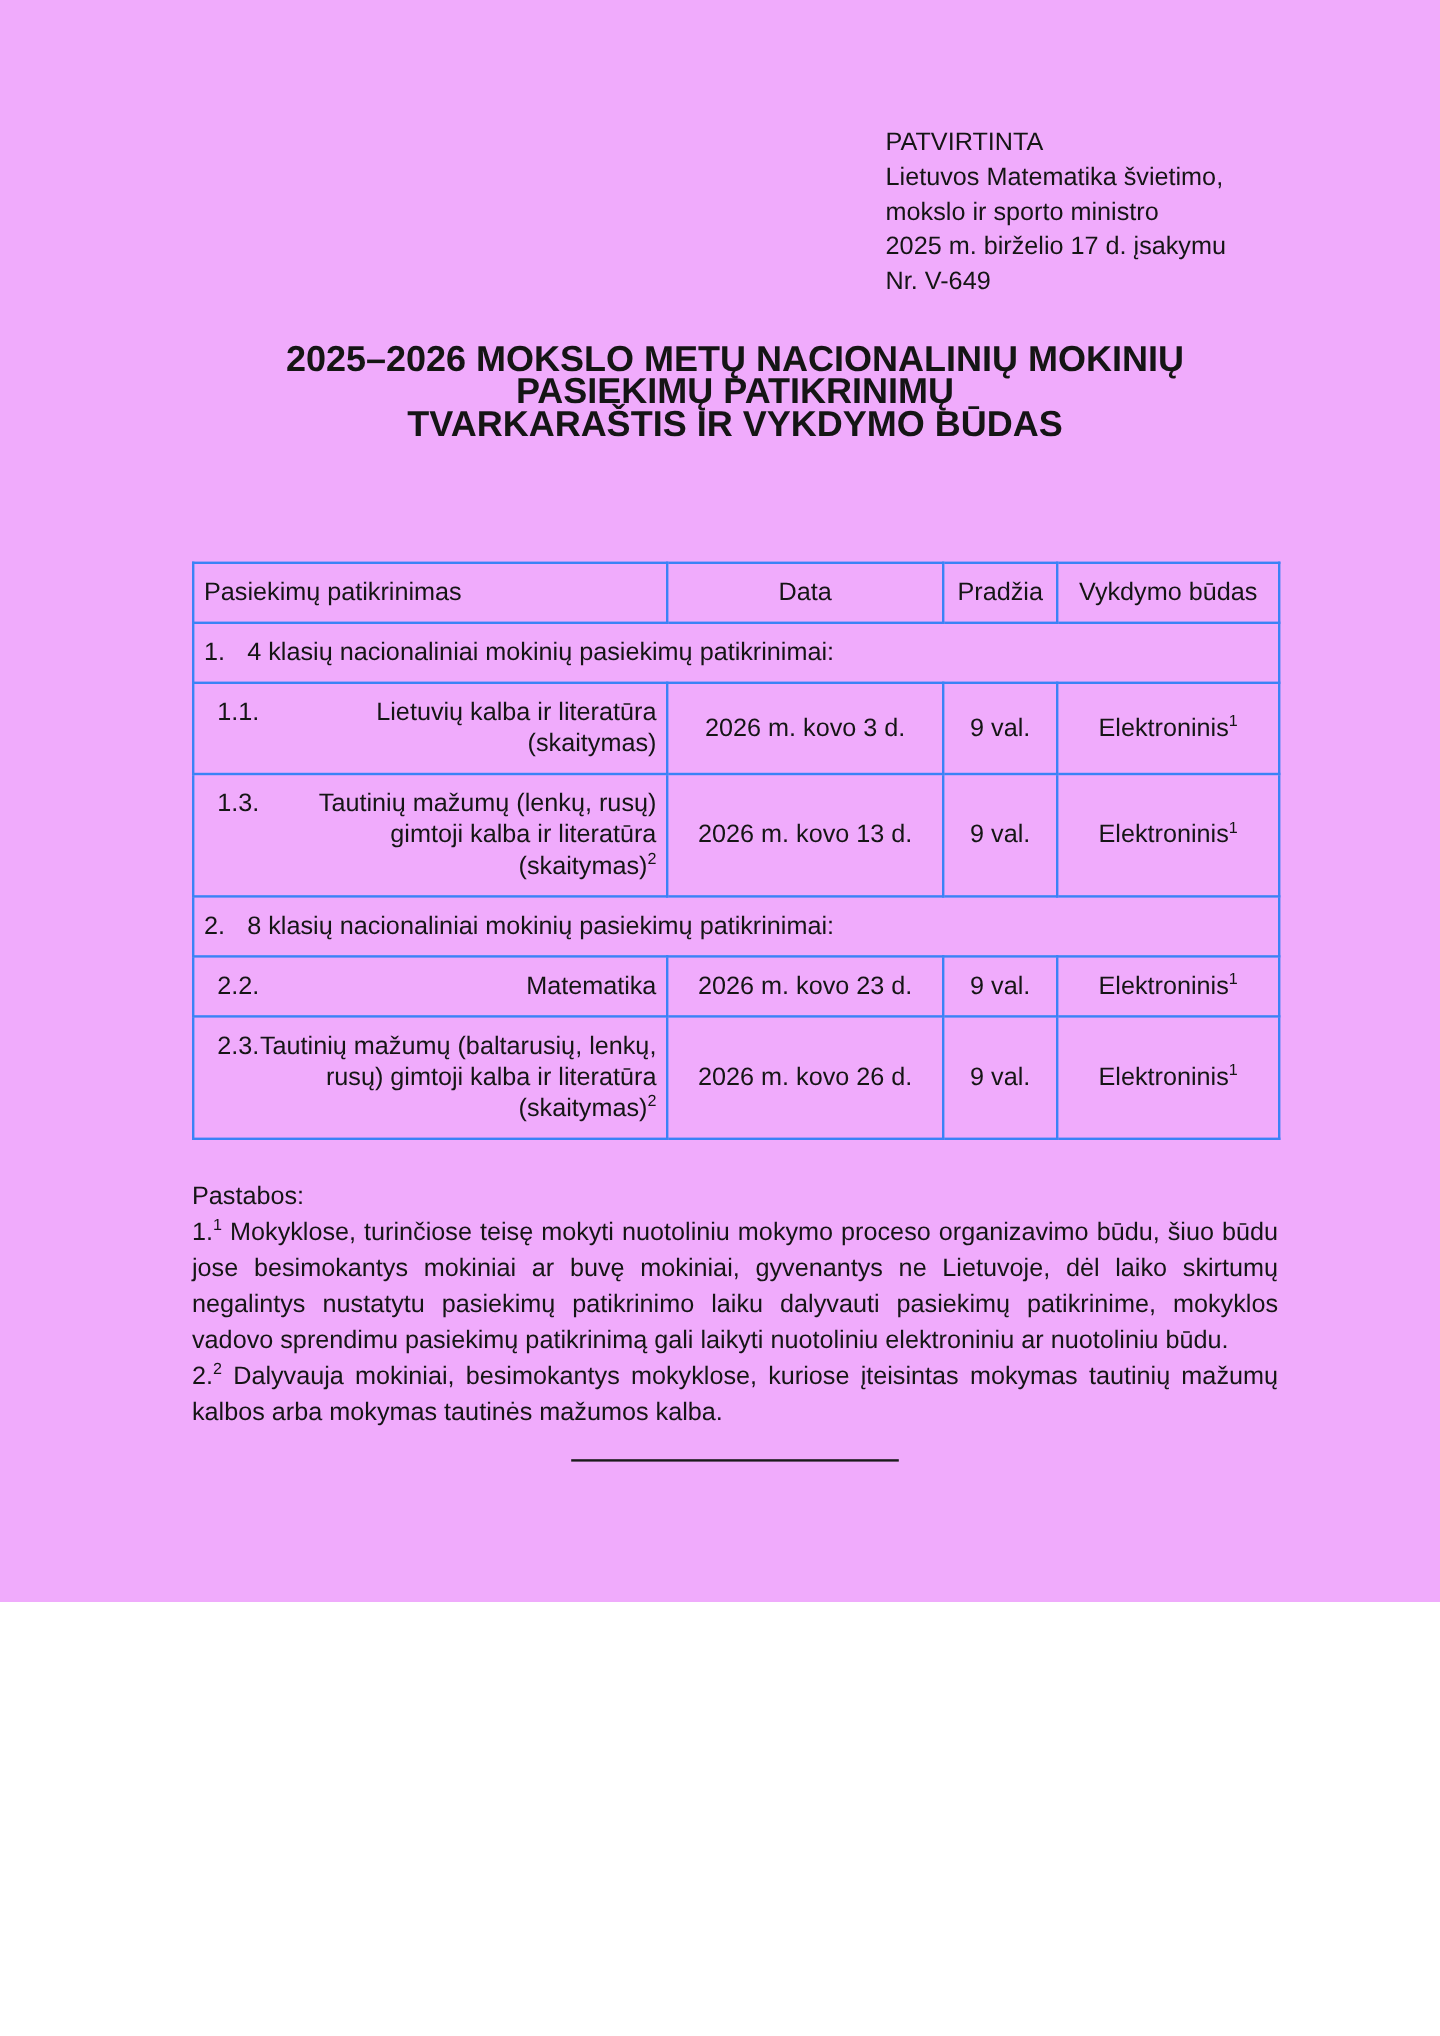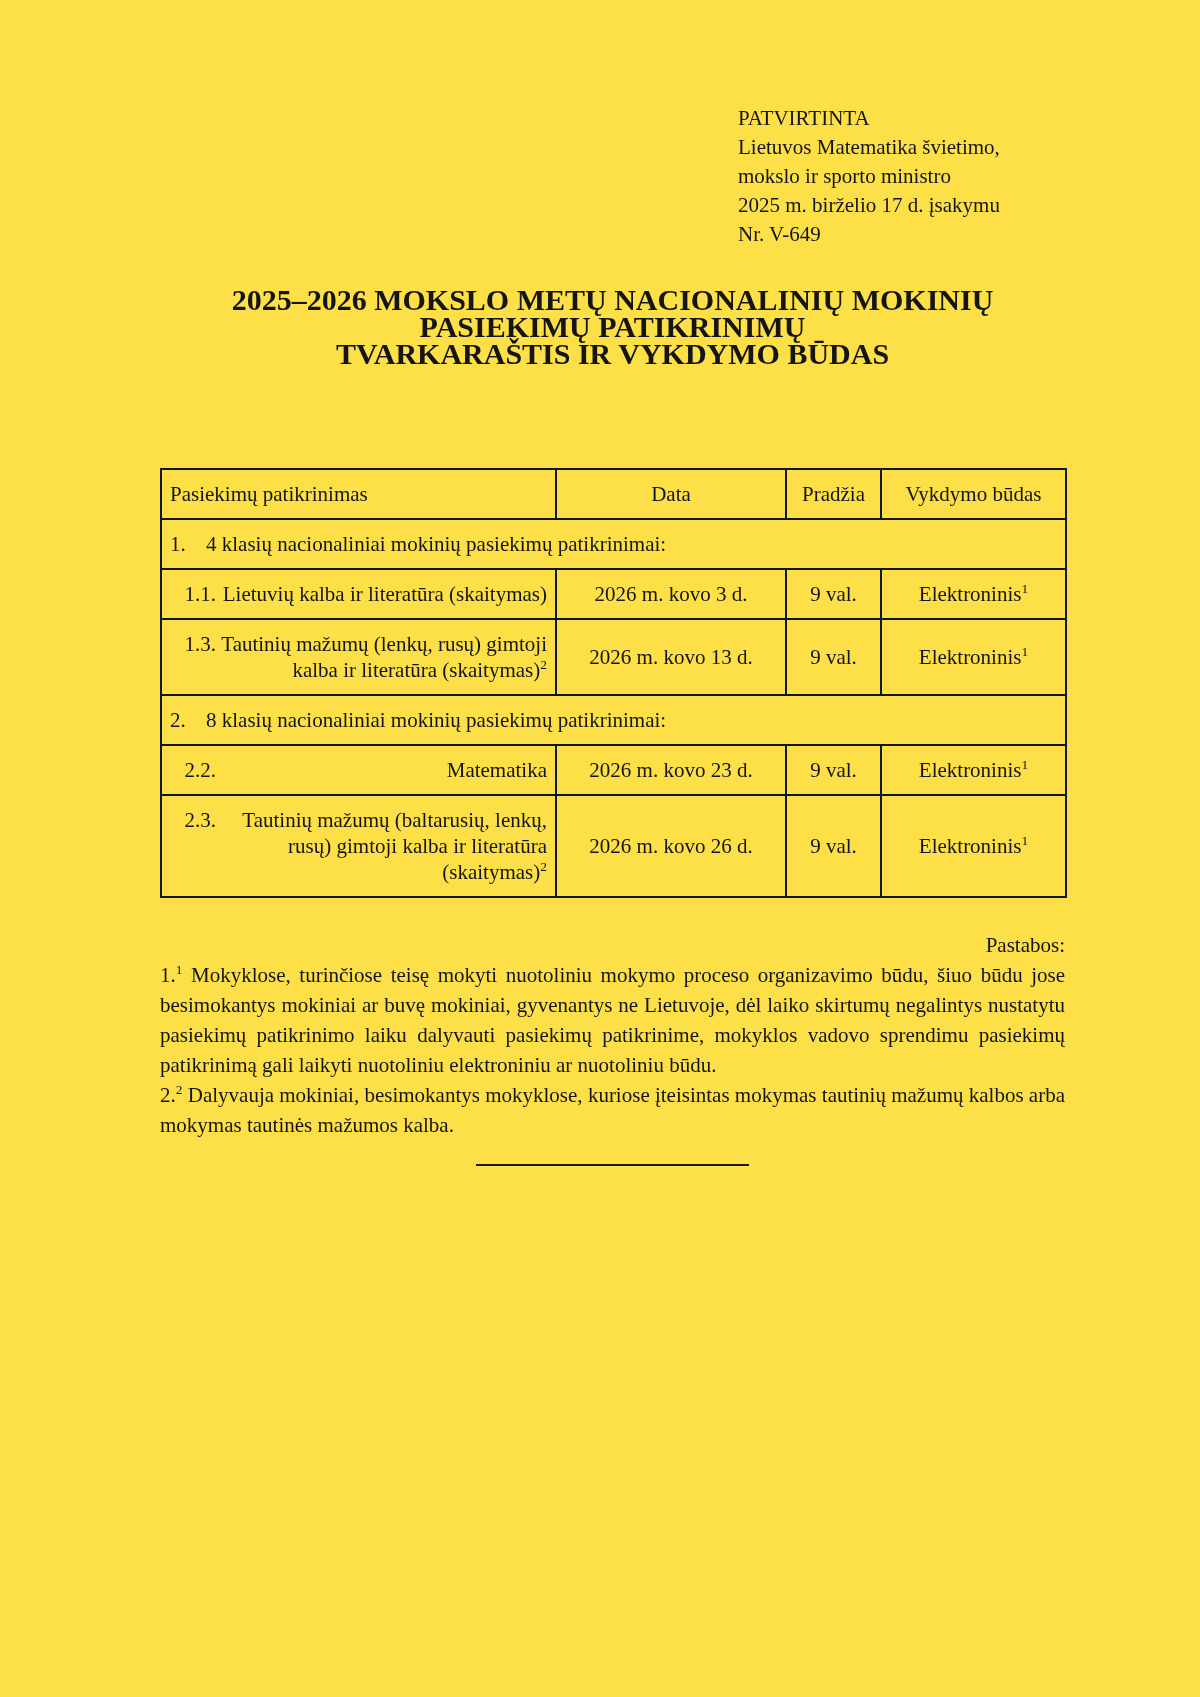--- a/index.html
+++ b/index.html
@@ -10,9 +10,9 @@
   .page {
     position: relative;
     width: 1200px;
-    height: 1697px;
-    background: #fde047;
-    font-family: Liberation Serif, serif;
+    height: 1335px;
+    background: #f0abfc;
+    font-family: Liberation Sans, sans-serif;
     color: #151515;
     overflow: hidden;
   }

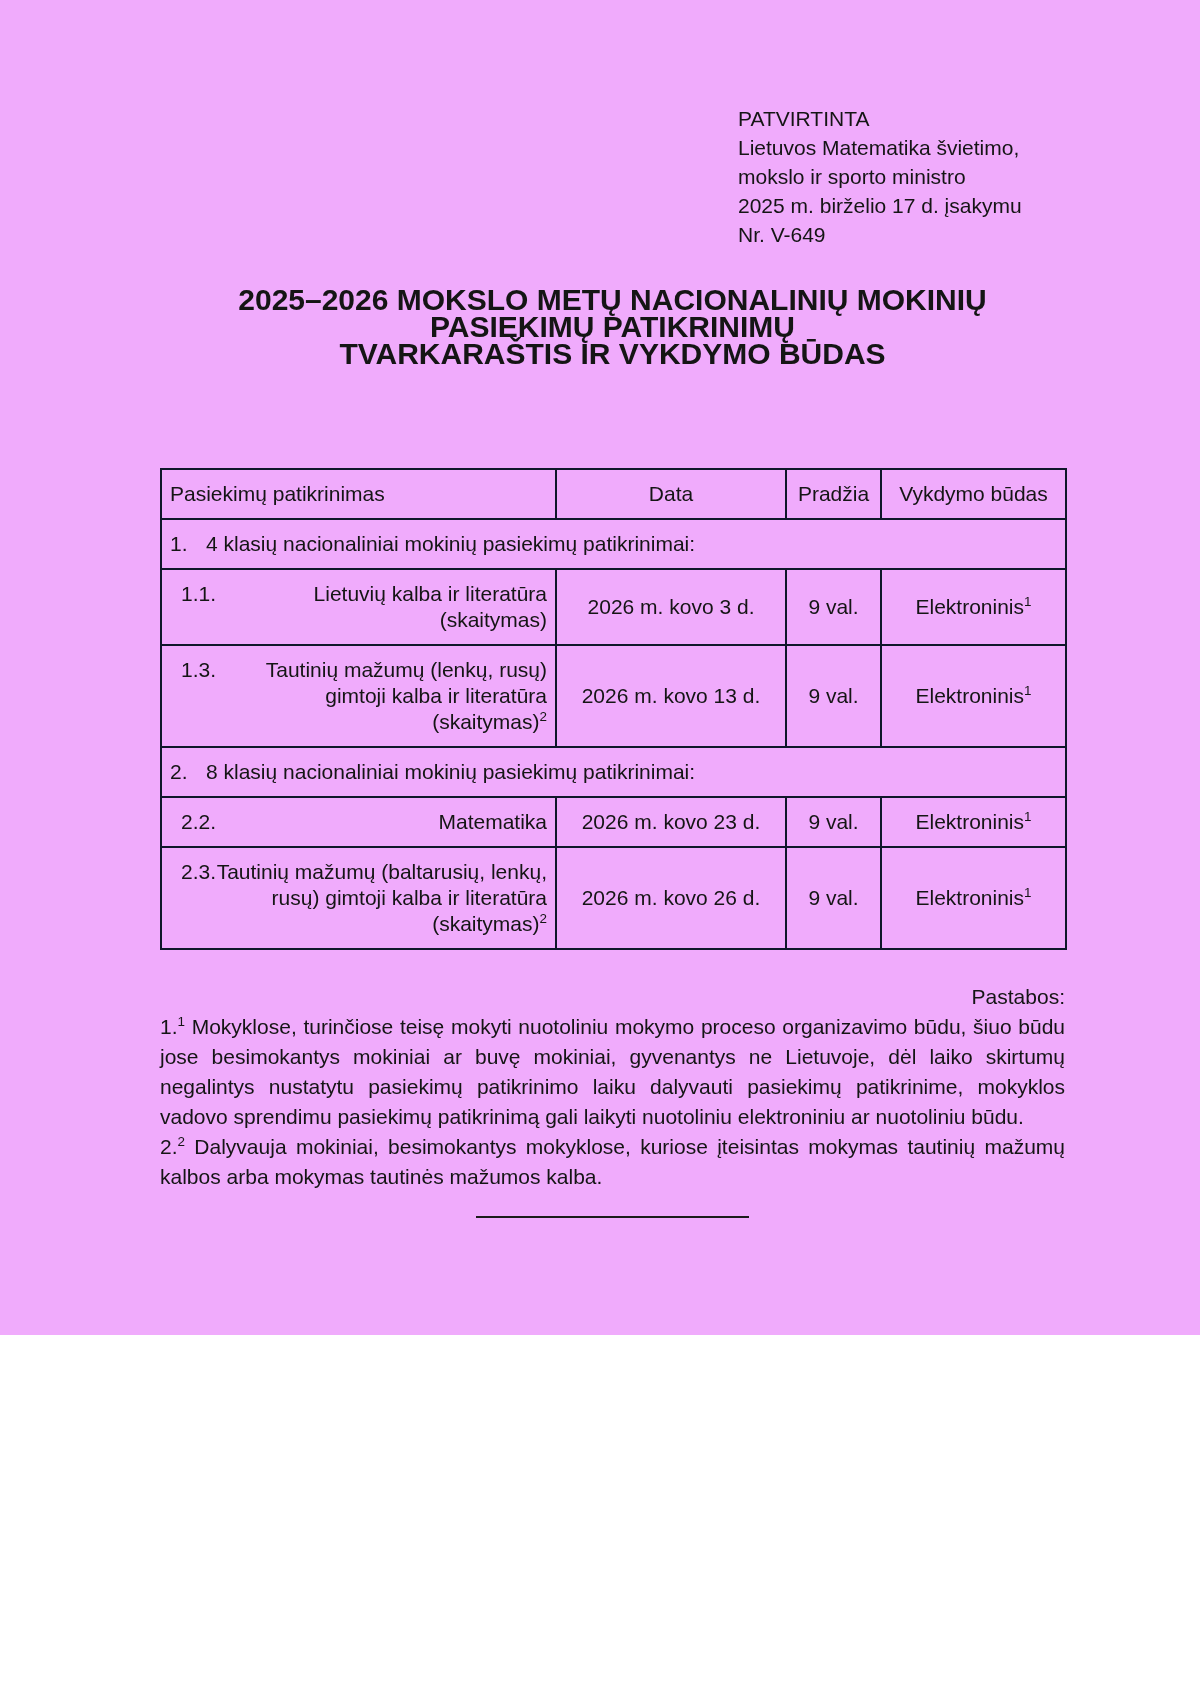--- a/index.html
+++ b/index.html
@@ -46,7 +46,7 @@
   table.schedule col.c3 { width: 95px;  }
   table.schedule col.c4 { width: 185px; }
   table.schedule th, table.schedule td {
-    border: 2px solid #0f172a;
+    border: 2px solid #3b82f6;
     font-weight: normal;
     vertical-align: middle;
     padding: 11px 8px;

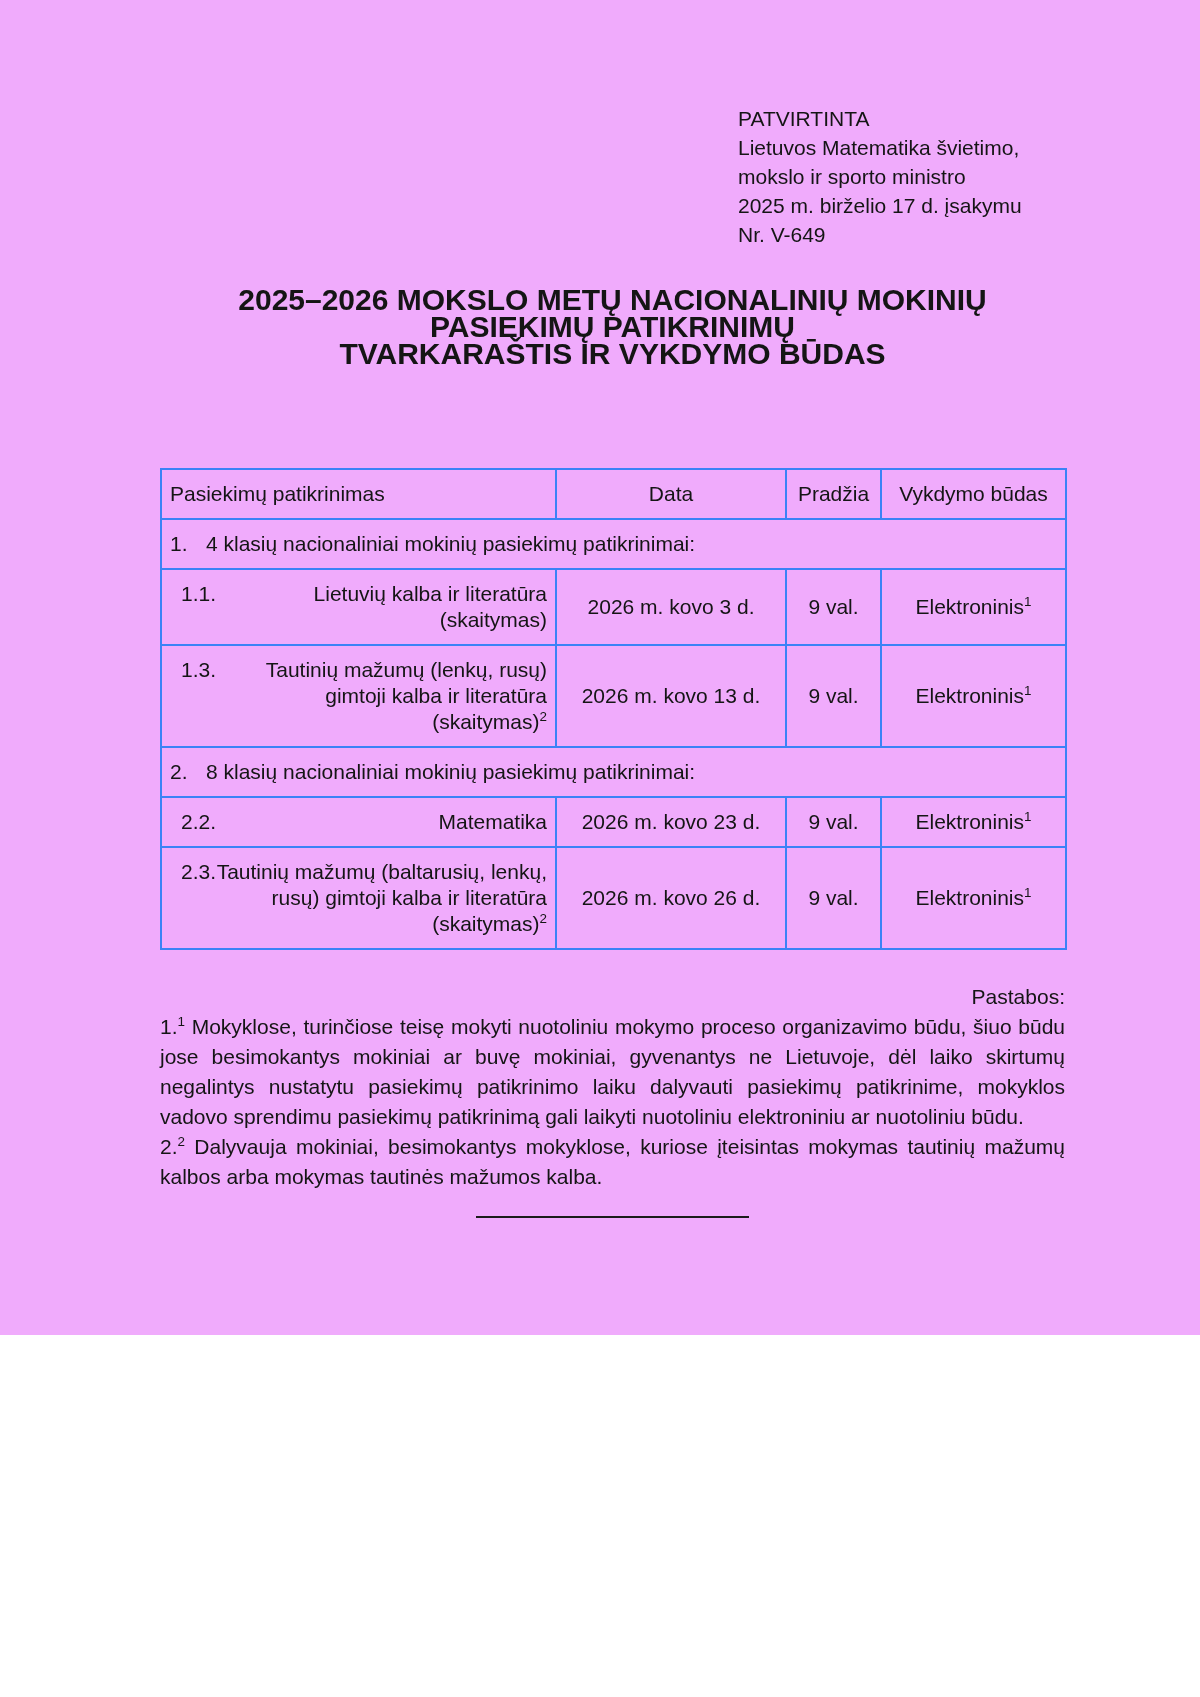--- a/index.html
+++ b/index.html
@@ -83,7 +83,7 @@
     font-size: 21px;
     line-height: 30px;
   }
-  .notes-heading { text-align: right; }
+  .notes-heading { text-align: left; }
   p.note {
     margin: 0;
     text-align: justify;

